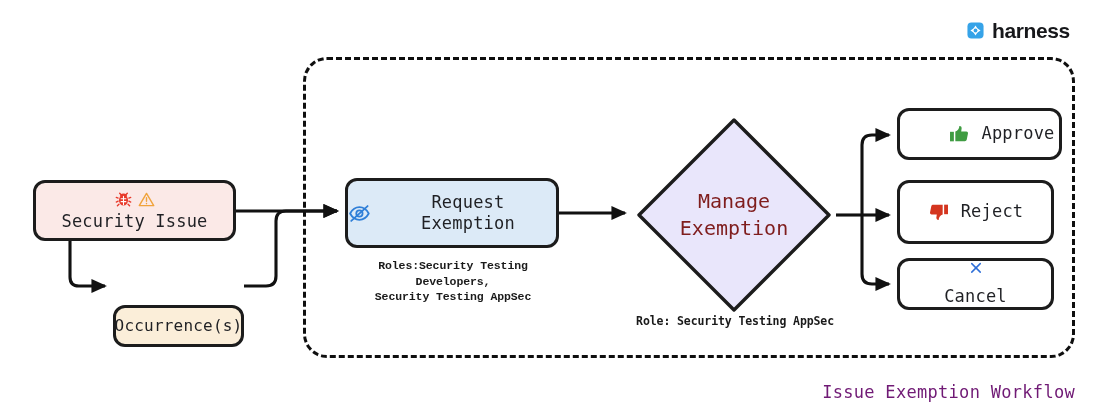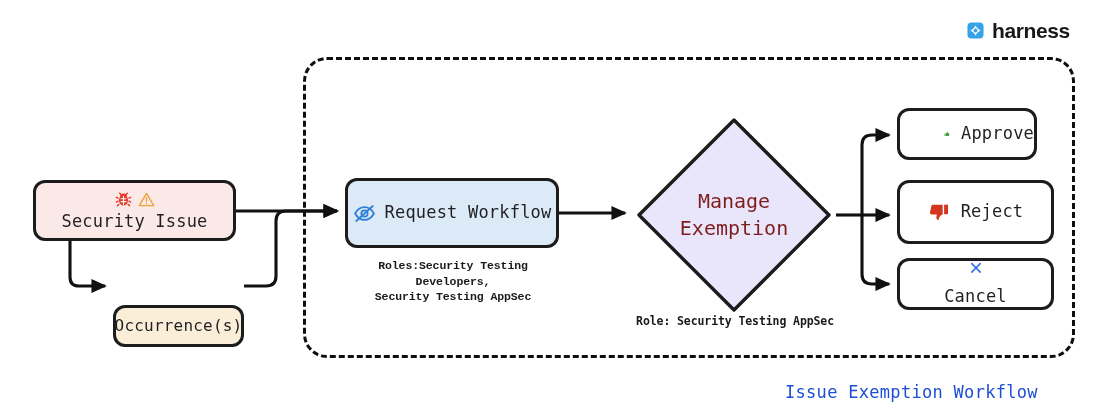--- a/index.html
+++ b/index.html
@@ -91,7 +91,7 @@
     gap: 9px;
   }
 
-  #node-approve { left: 897px; top: 108px; width: 140px; height: 52px; gap: 11px; padding-left: 44px; }
+  #node-approve { left: 897px; top: 108px; width: 165px; height: 52px; gap: 11px; padding-left: 44px; }
   #node-reject  { left: 897px; top: 180px; width: 157px; height: 64px; gap: 11px; }
   #node-cancel  { left: 897px; top: 258px; width: 157px; height: 52px; gap: 11px; flex-direction: column; }
 

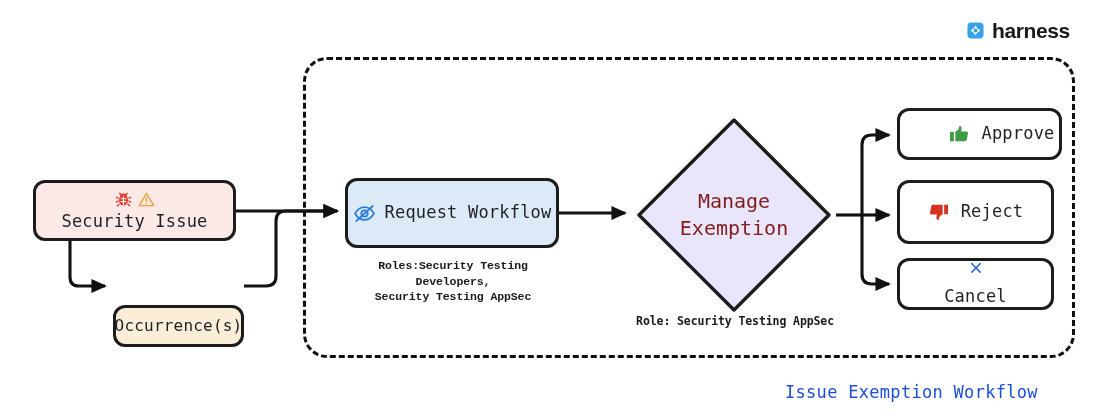--- a/index.html
+++ b/index.html
@@ -222,7 +222,7 @@
         <path d="M3.4 19.8 L20.6 4.2"></path>
       </g>
     </svg>
-    <span class="label">Request Workflow</span>
+    <span class="label">Request Exemption</span>
   </div>
 
   <div class="caption" id="caption-request">Roles:Security Testing Developers,

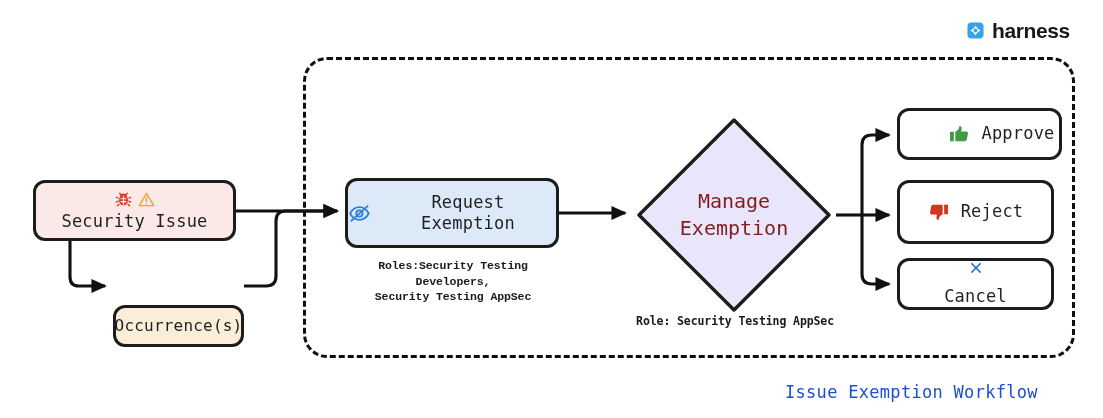--- a/index.html
+++ b/index.html
@@ -128,9 +128,9 @@
   #figure-title {
     position: absolute;
     left: 785px; top: 382px; width: 290px;
-    text-align: left;
+    text-align: right;
     font-size: 17px;
-    color: #1d4ed8;
+    color: #701a75;
     letter-spacing: 0.3px;
   }
 

